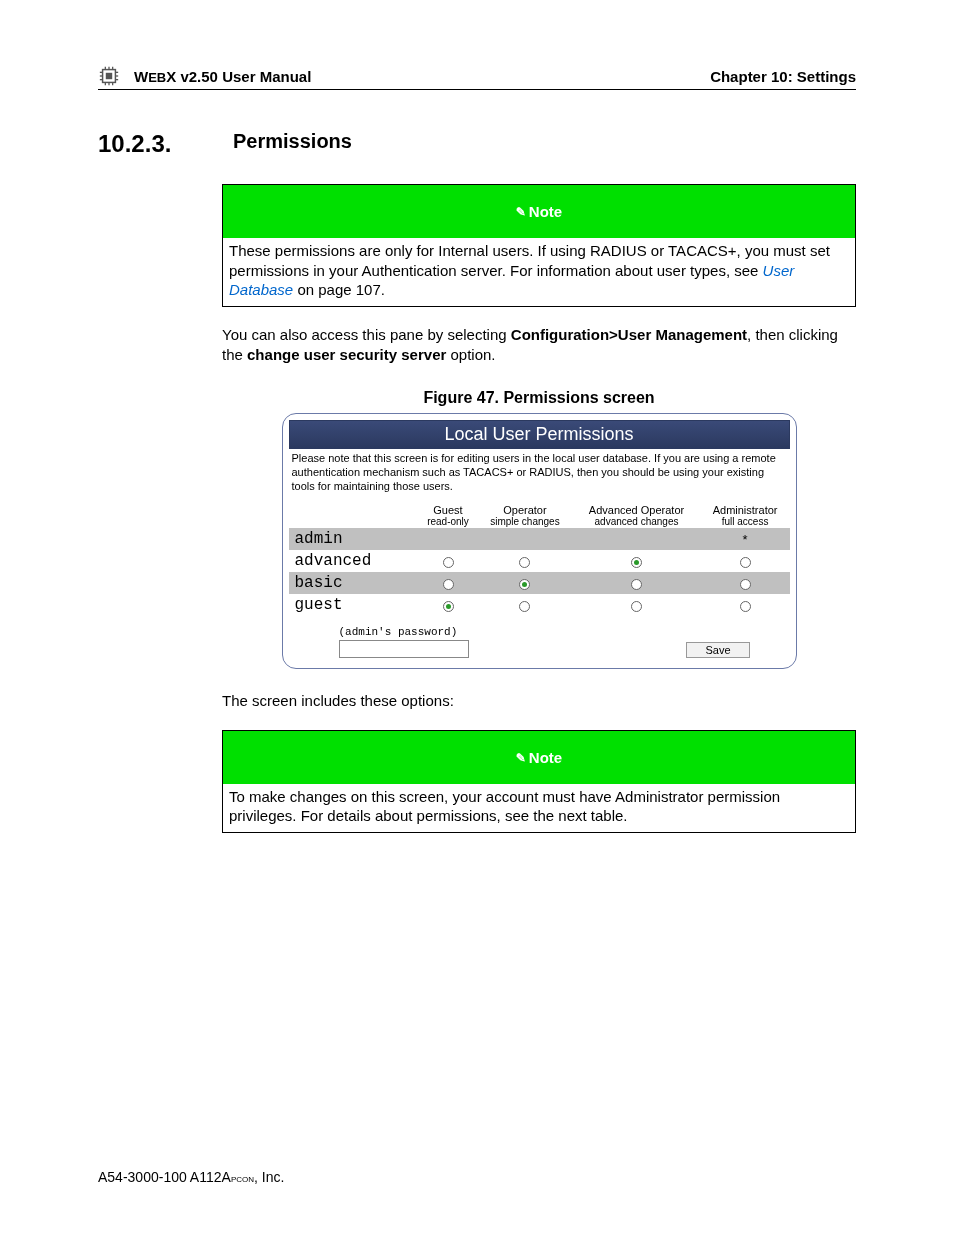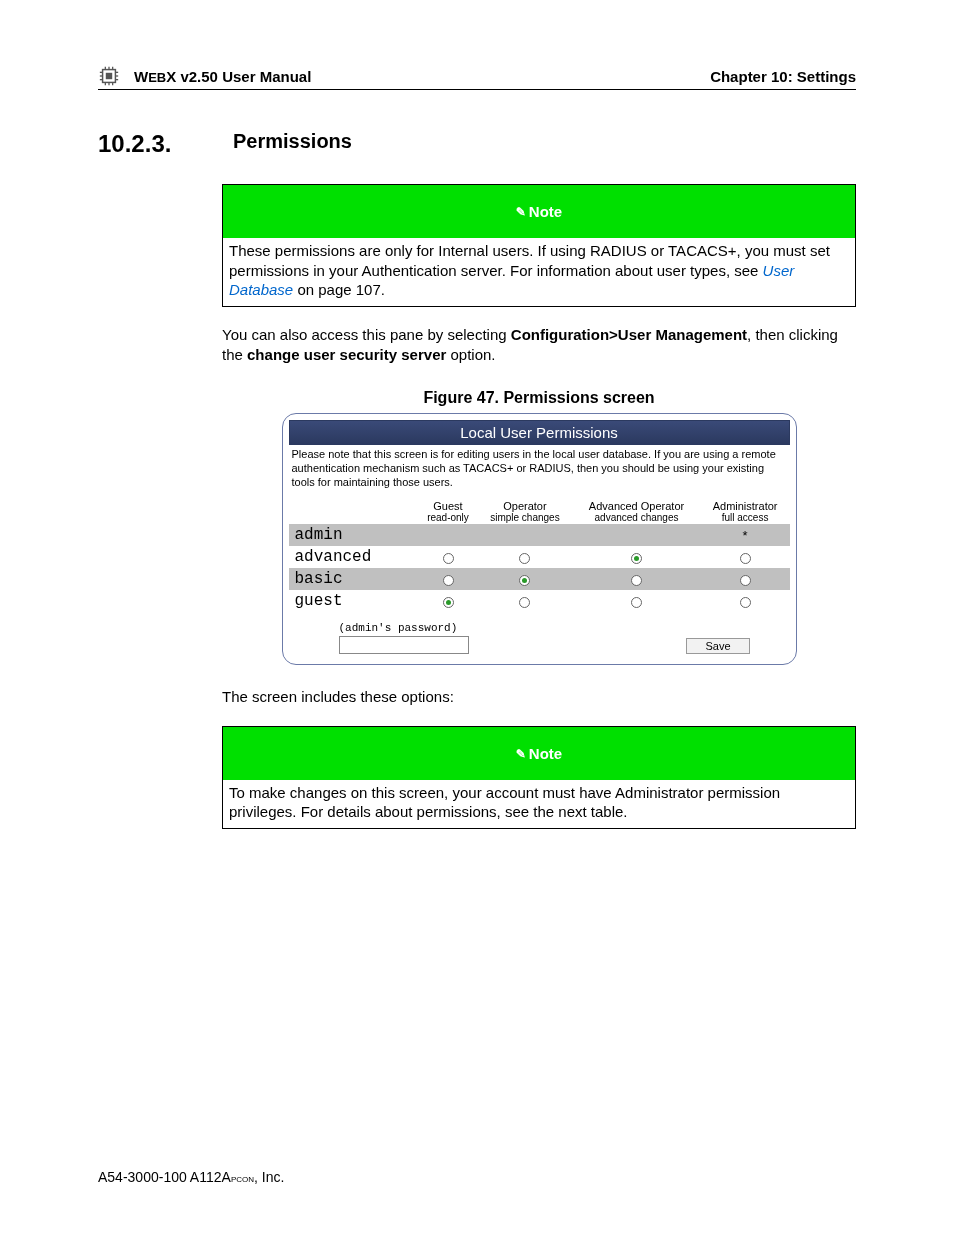--- a/index.html
+++ b/index.html
@@ -62,7 +62,7 @@
     background: linear-gradient(#3a4a78,#2b395f);
     color: #fff;
     text-align:center;
-    font-size: 15px;
+    font-size: 18px;
     padding: 3px 0;
     border: 1px solid #2b395f;
   }

